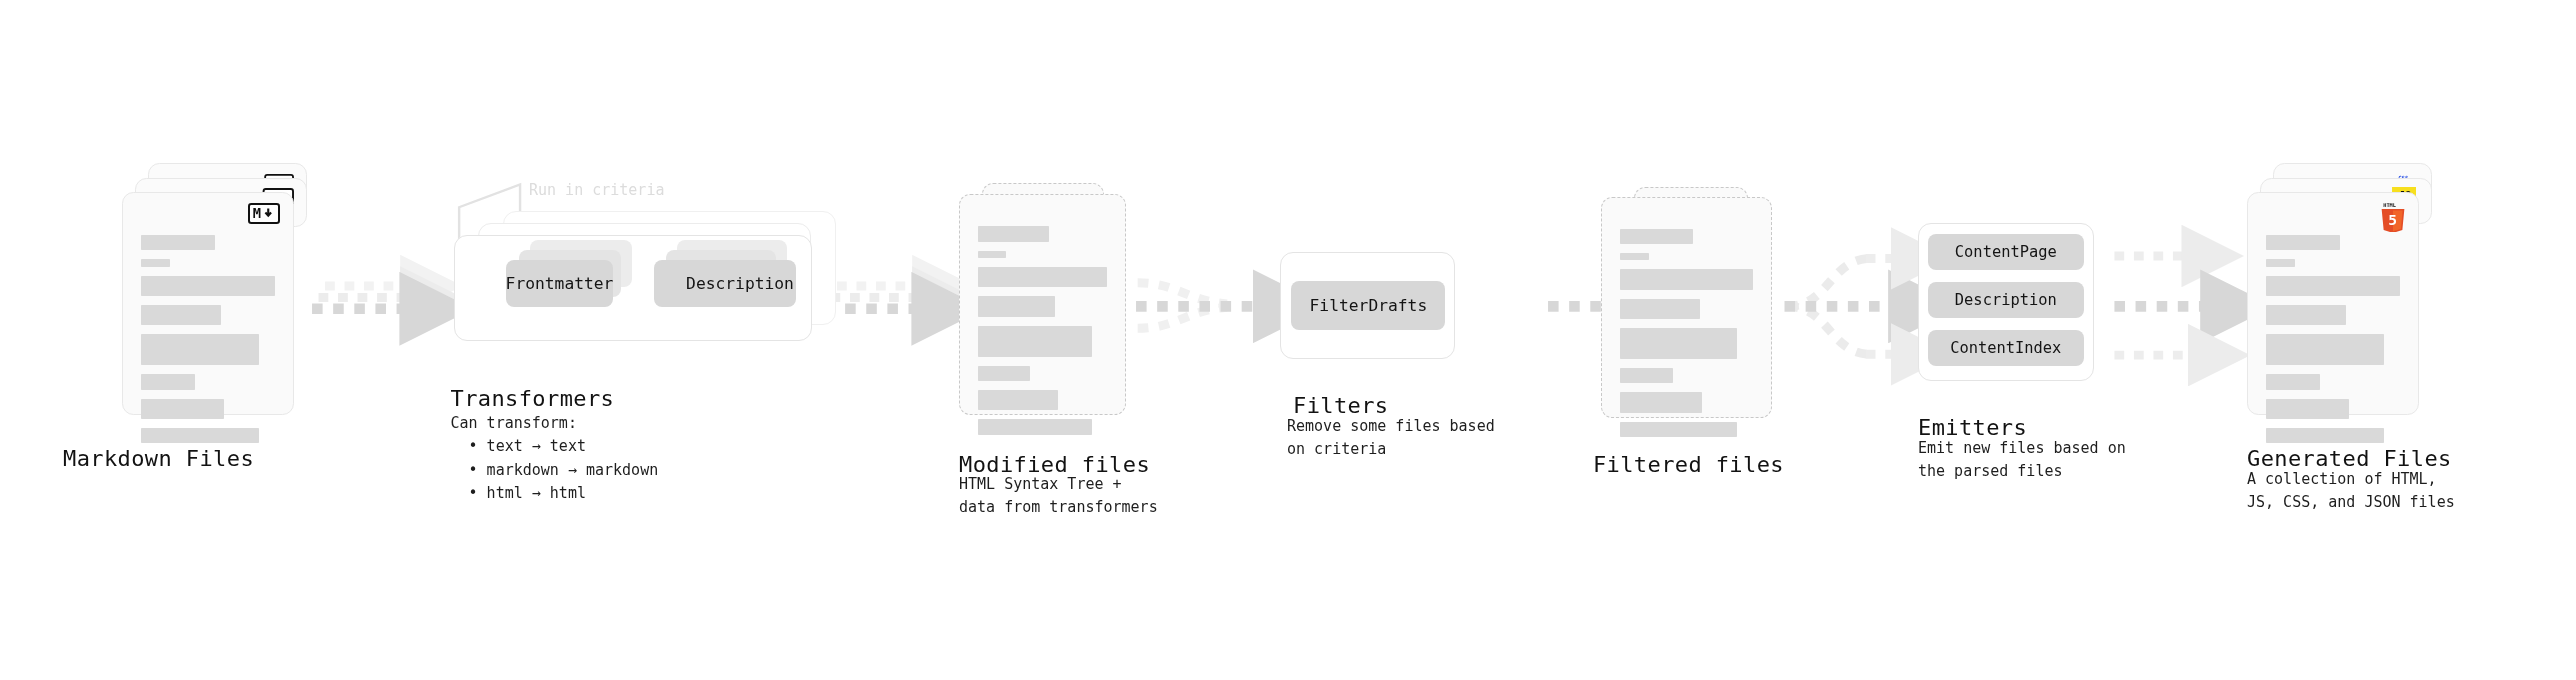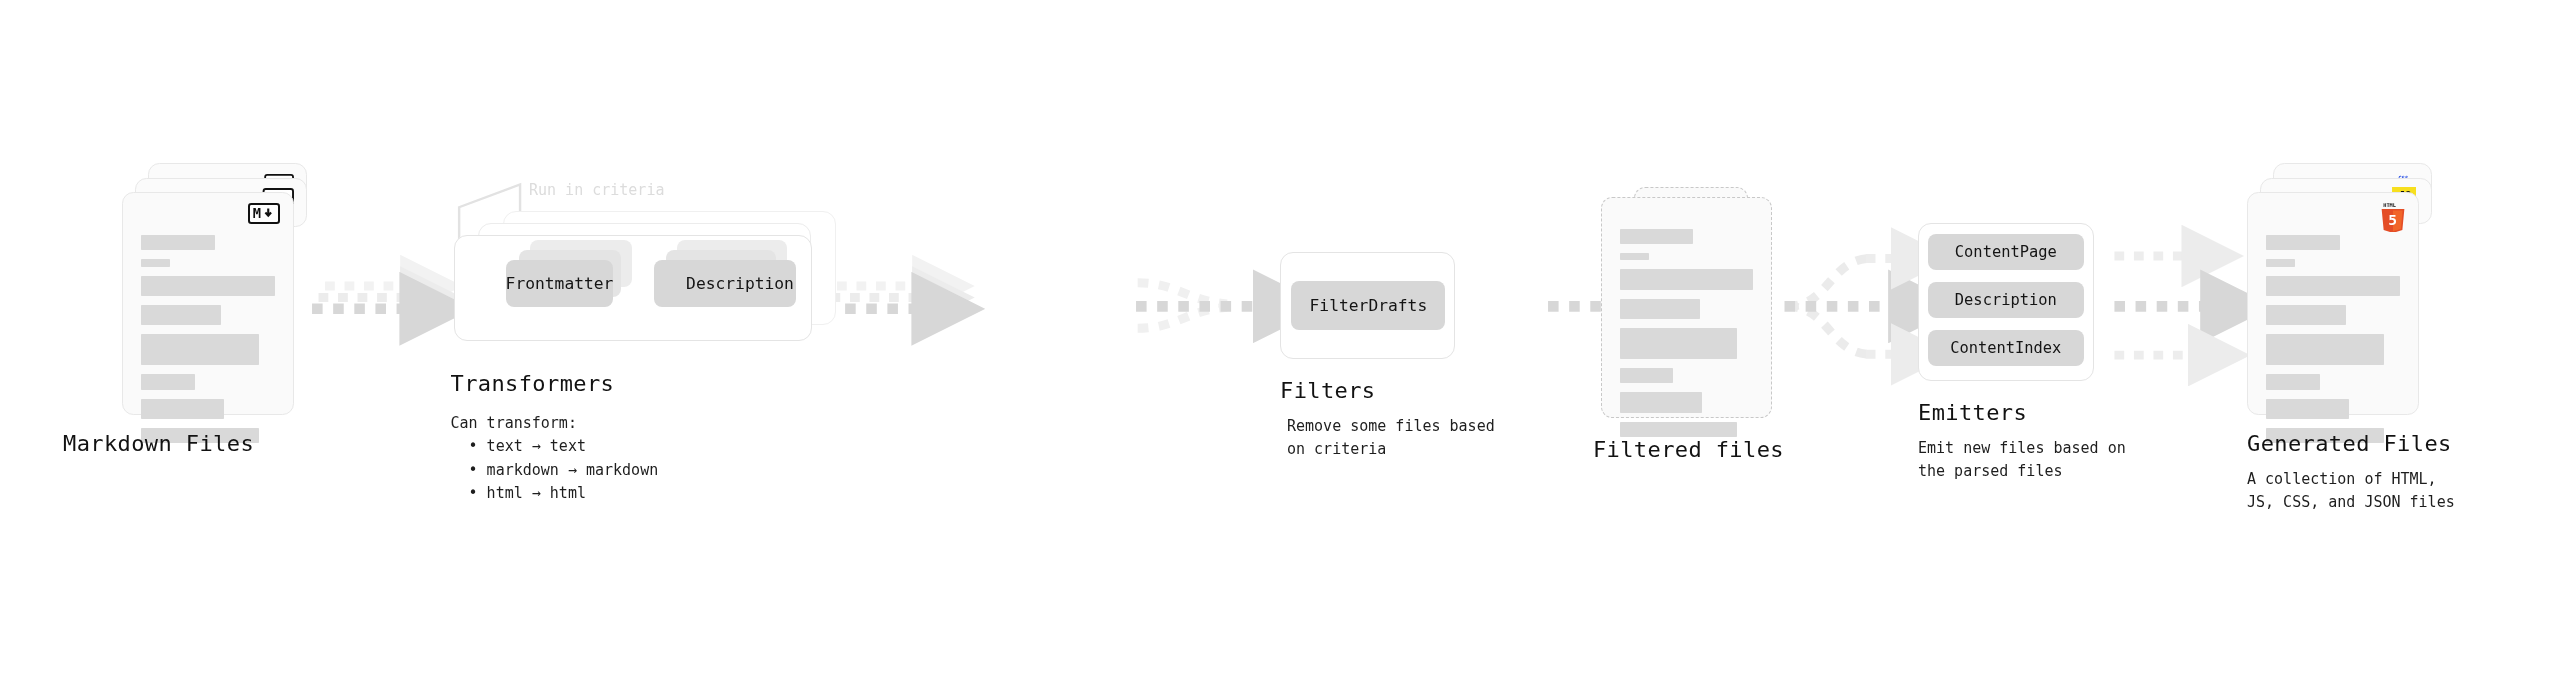--- a/index.html
+++ b/index.html
@@ -79,6 +79,7 @@
     letter-spacing: 0.4px;
     color: #121212;
     white-space: nowrap;
+    margin-top: 15px;
   }
   .subtitle {
     position: absolute;

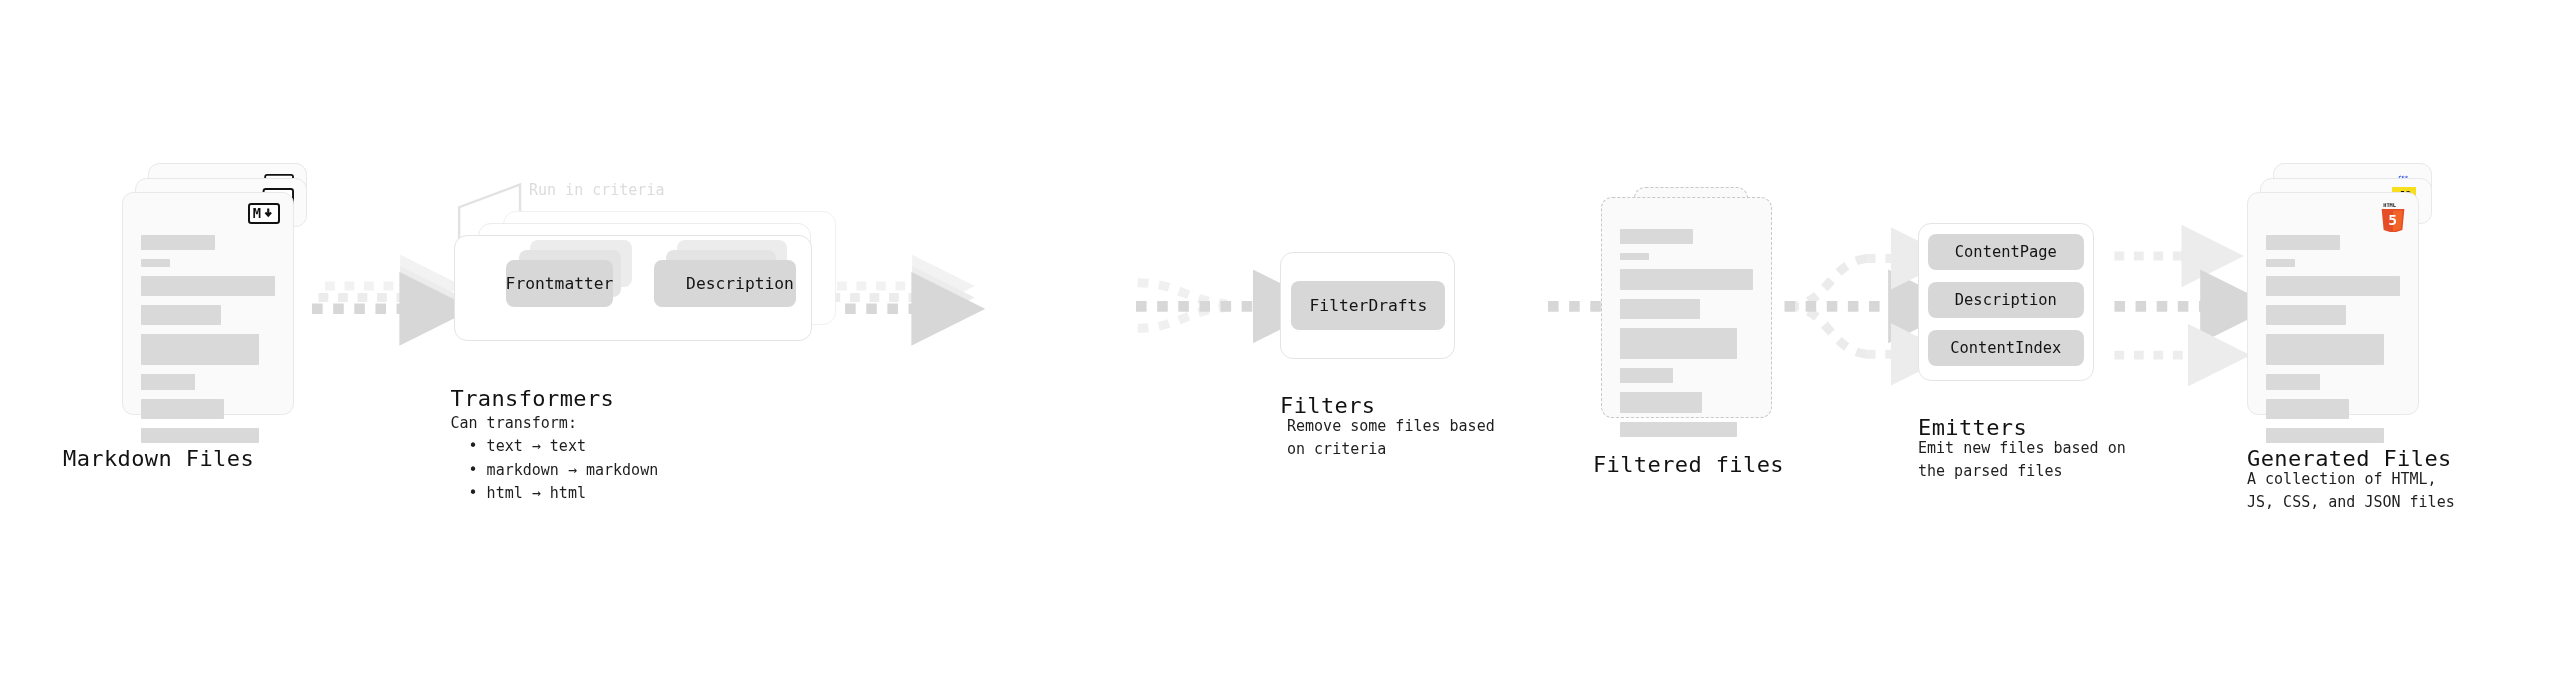--- a/index.html
+++ b/index.html
@@ -269,7 +269,7 @@
   <div class="node" style="left:1280px; top:252px;">
     <div class="group-box" style="left:0px; top:0px; width:175px; height:107px;"></div>
     <div class="pill" style="left:11.4px; top:29px; width:154px; height:49px;">FilterDrafts</div>
-    <div class="title" style="left:0px; top:126px;">Filters</div>
+    <div class="title" style="left:13px; top:126px;">Filters</div>
     <div class="subtitle" style="left:7px; top:163px;">Remove some files based
 on criteria</div>
   </div>

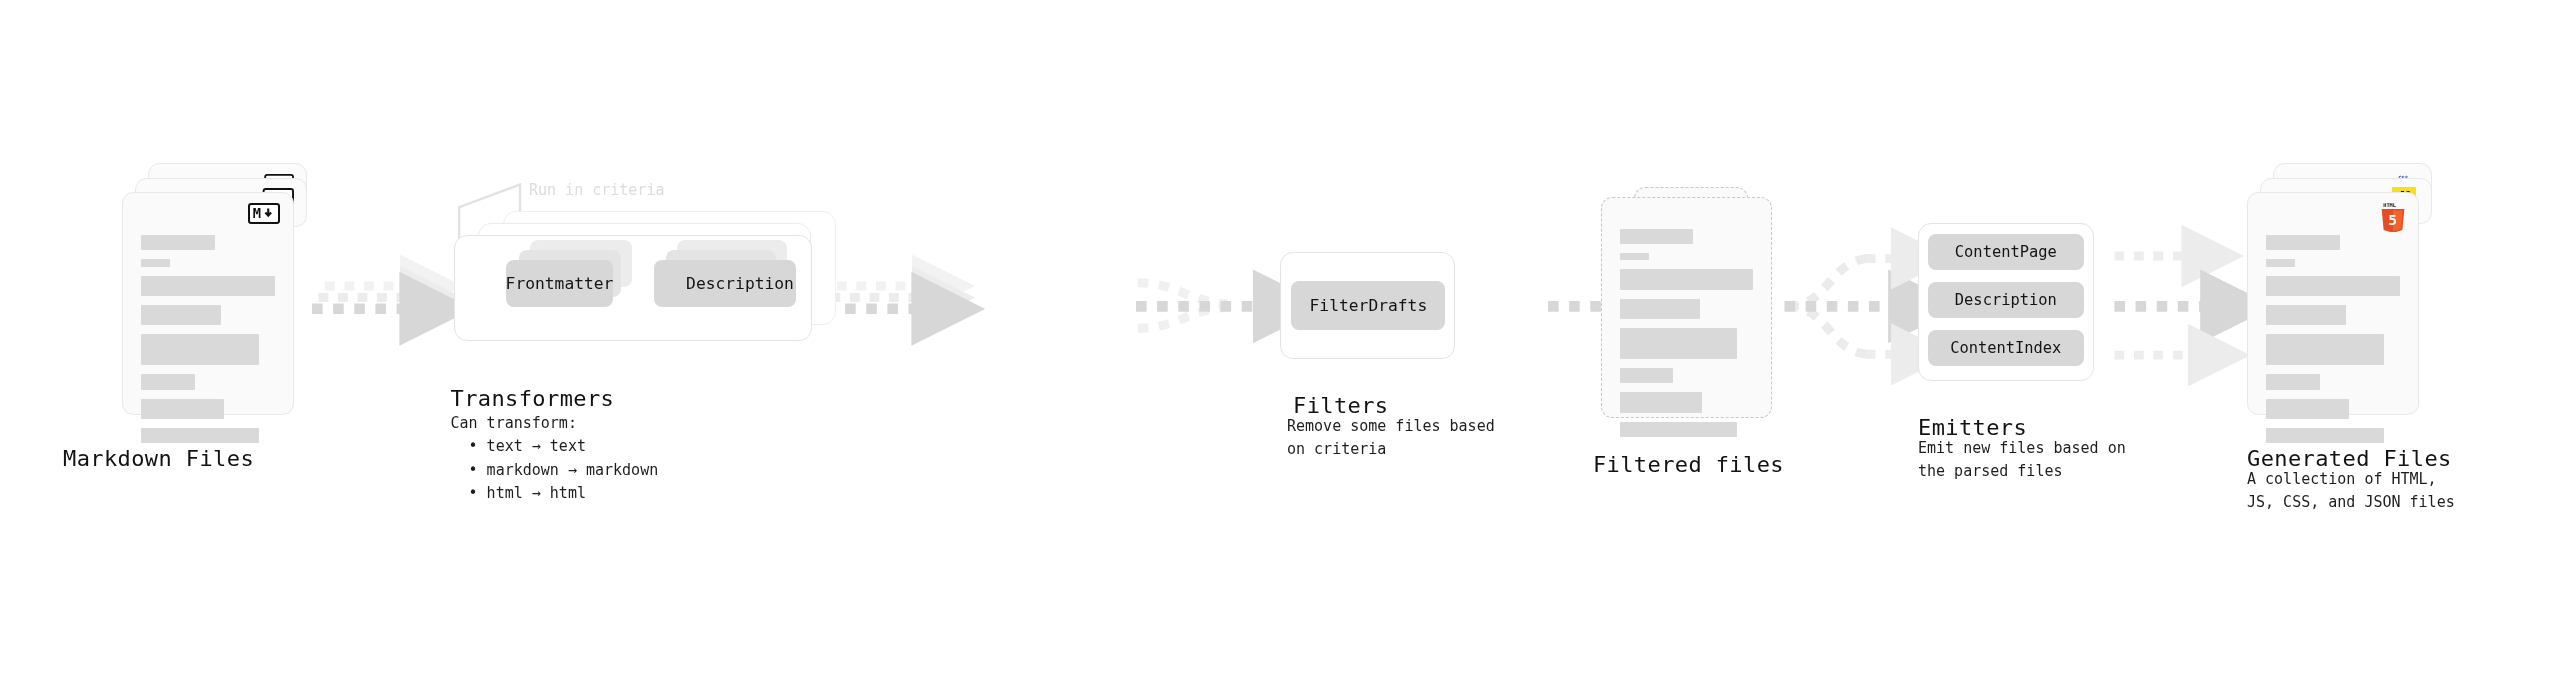--- a/index.html
+++ b/index.html
@@ -265,6 +265,26 @@
   • html → html</div>
   </div>
 
+  <div class="node" style="left:959px; top:183px;">
+    <div class="doc-stack" style="width:187px; height:236px;">
+      <div class="doc dashed" style="left:23px; top:0px; width:122px; height:41px;"></div>
+      <div class="doc dashed" style="left:0px; top:11.4px; width:167px; height:221px;">
+        <div class="doc-lines" style="top:31px;">
+          <div class="line" style="width:55%; height:15.4px;"></div>
+          <div class="line" style="width:22%; height:7.3px;"></div>
+          <div class="line" style="width:100%; height:20.3px;"></div>
+          <div class="line" style="width:60%; height:20.3px;"></div>
+          <div class="line" style="width:88%; height:31px;"></div>
+          <div class="line" style="width:40%; height:15.4px;"></div>
+          <div class="line" style="width:62%; height:20.3px;"></div>
+          <div class="line" style="width:88%; height:15.4px;"></div>
+        </div>
+      </div>
+    </div>
+    <div class="title" style="left:0px; top:254px;">Modified files</div>
+    <div class="subtitle" style="left:0px; top:290px;">HTML Syntax Tree +
+data from transformers</div>
+  </div>
 
   <div class="node" style="left:1280px; top:252px;">
     <div class="group-box" style="left:0px; top:0px; width:175px; height:107px;"></div>

